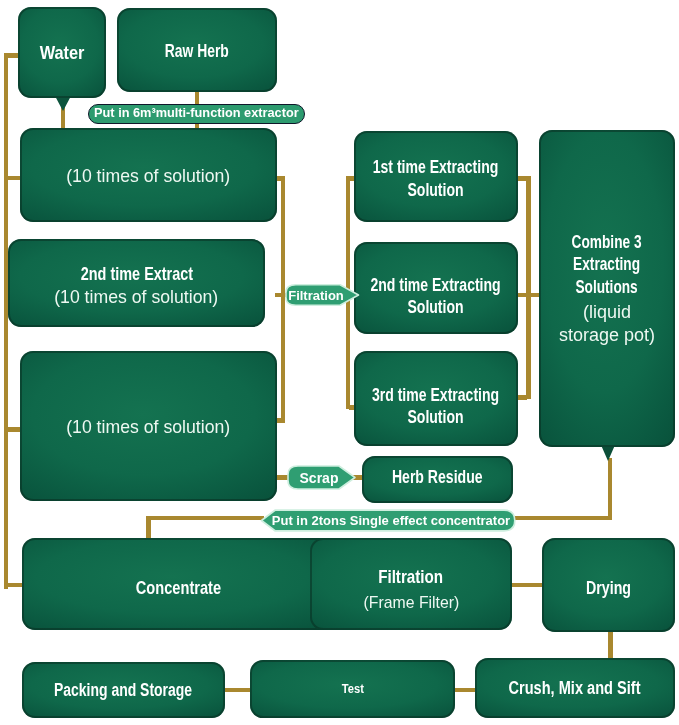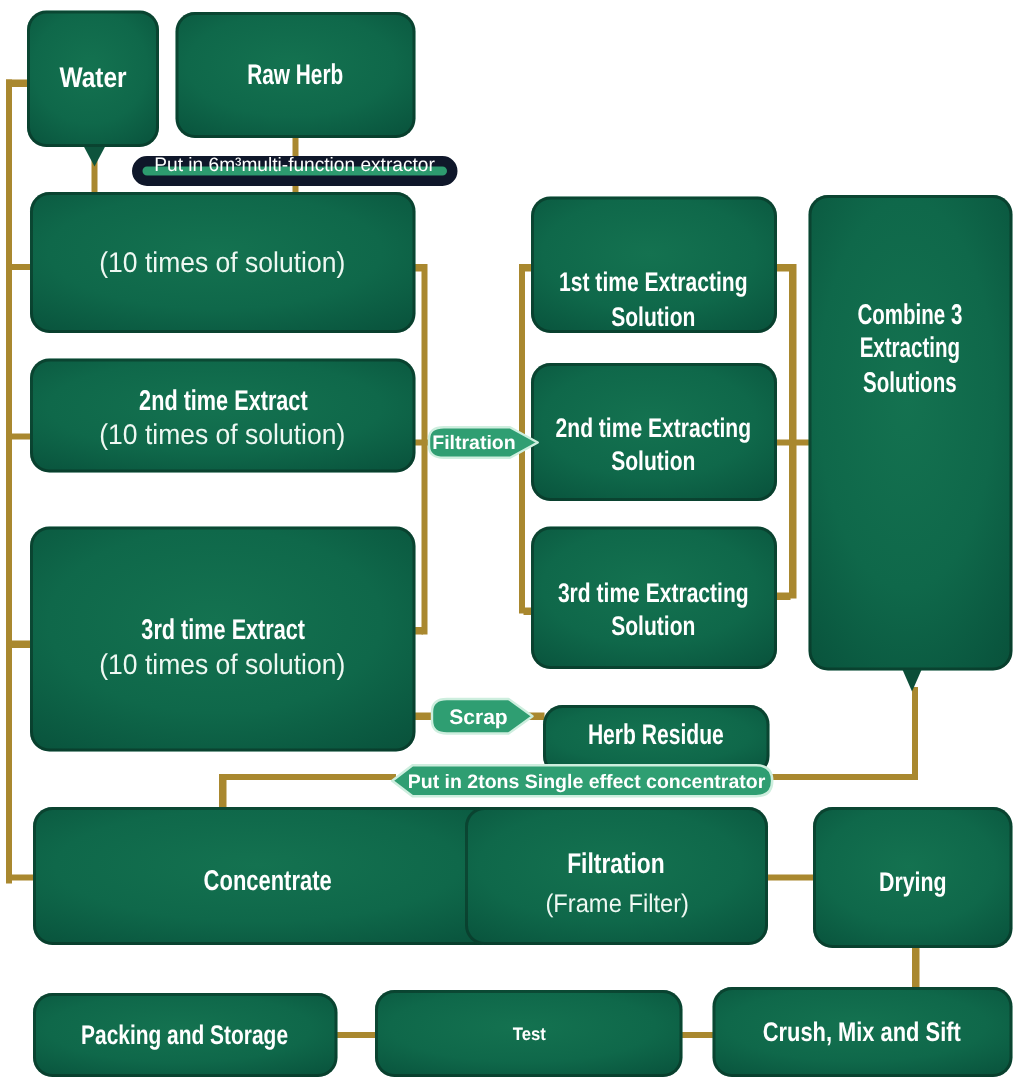--- a/index.html
+++ b/index.html
@@ -12,8 +12,8 @@
   .b{font-weight:700;}
   .r{font-weight:400;color:#eef8f2;}
   .sx{display:inline-block;white-space:nowrap;}
-  .pill{position:absolute;background:#2d9b6f;border:7px solid #0f172a;border-radius:12px;
-    color:#fff;font-weight:400;display:flex;align-items:flex-end;justify-content:center;box-sizing:border-box;}
+  .pill{position:absolute;background:#2d9b6f;border:1px solid #0f172a;border-radius:12px;
+    color:#fff;font-weight:700;display:flex;align-items:flex-start;justify-content:center;box-sizing:border-box;}
   .tail{position:absolute;width:0;height:0;}
   svg{position:absolute;}
 </style>

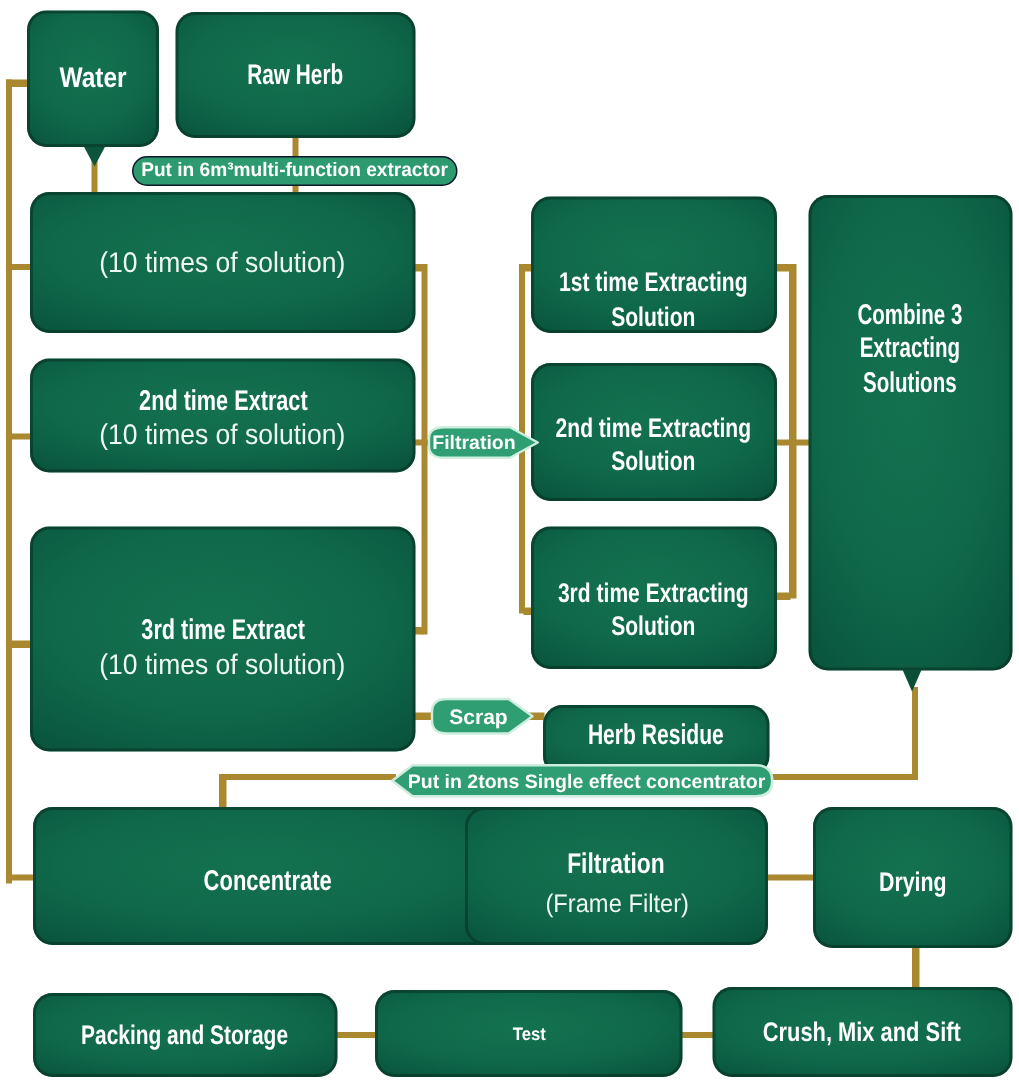--- a/index.html
+++ b/index.html
@@ -77,7 +77,7 @@
   <div class="b" style="font-size:19px;margin-top:12px;"><span class="sx" style="transform:scaleX(0.76);">3rd time Extract</span></div>
   <div class="r" style="font-size:19px;margin-top:1px;"><span class="sx" style="transform:scaleX(0.93);">(10 times of solution)</span></div>
 </div>
-<div class="box" style="left:353.5px;top:131px;width:164px;height:91px;justify-content:flex-end;">
+<div class="box" style="left:353.5px;top:131px;width:164px;height:91px;">
   <div class="b sx" style="font-size:18px;line-height:22.3px;transform:scaleX(0.78);margin-top:4px;">1st time Extracting<br>Solution</div>
 </div>
 <div class="box" style="left:353.5px;top:242px;width:164px;height:92px;">

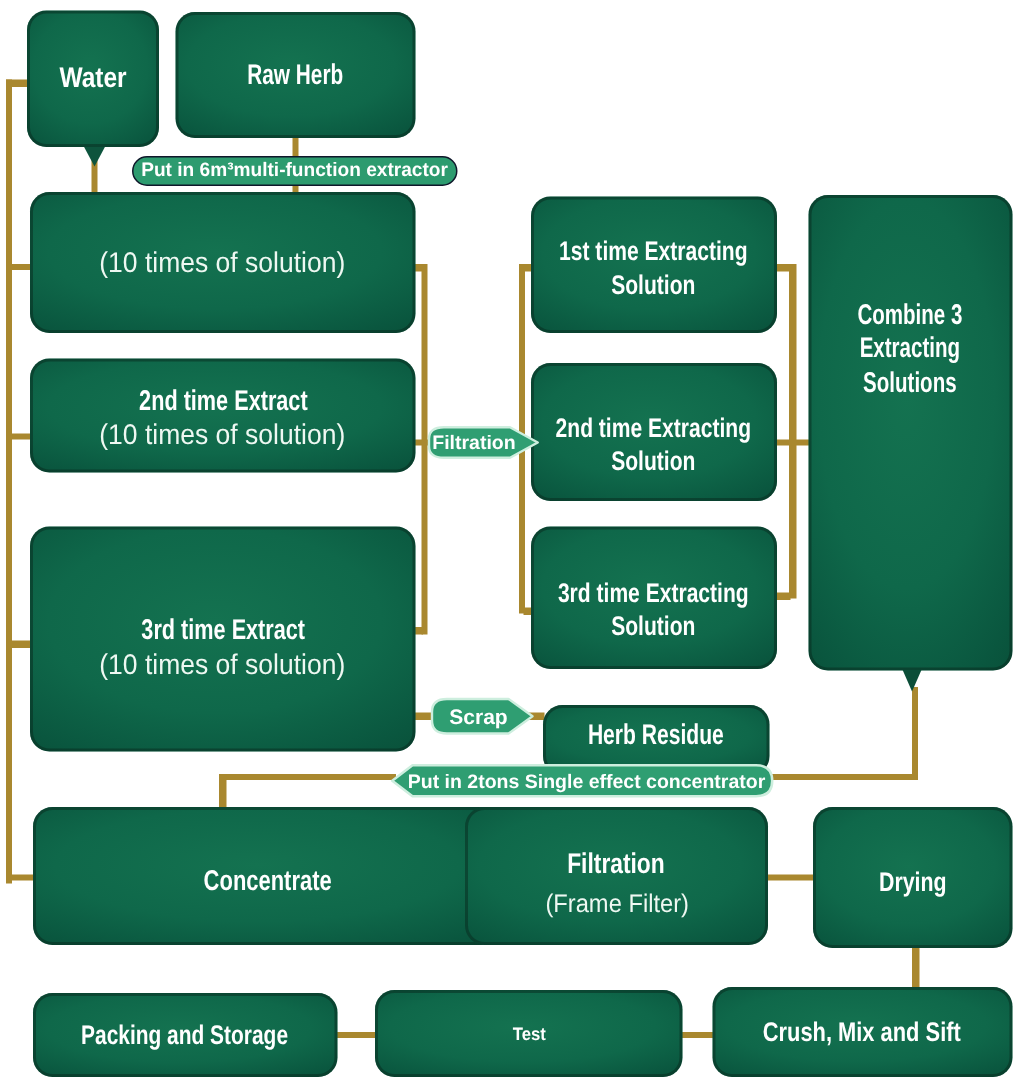--- a/index.html
+++ b/index.html
@@ -86,7 +86,7 @@
 <div class="box" style="left:353.5px;top:351px;width:164px;height:94.5px;">
   <div class="b sx" style="font-size:18px;line-height:22.3px;transform:scaleX(0.78);margin-top:16px;">3rd time Extracting<br>Solution</div>
 </div>
-<div class="box" style="left:539px;top:130px;width:136px;height:317px;justify-content:flex-start;box-sizing:border-box;padding-top:70px;">
+<div class="box" style="left:539px;top:130px;width:136px;height:317px;justify-content:flex-start;box-sizing:border-box;padding-top:101px;">
   <div class="b sx" style="font-size:19px;line-height:22.4px;transform:scaleX(0.72);">Combine 3<br>Extracting<br>Solutions</div>
 </div>
 <div class="box" style="left:362px;top:470px;width:151px;height:46.5px;">

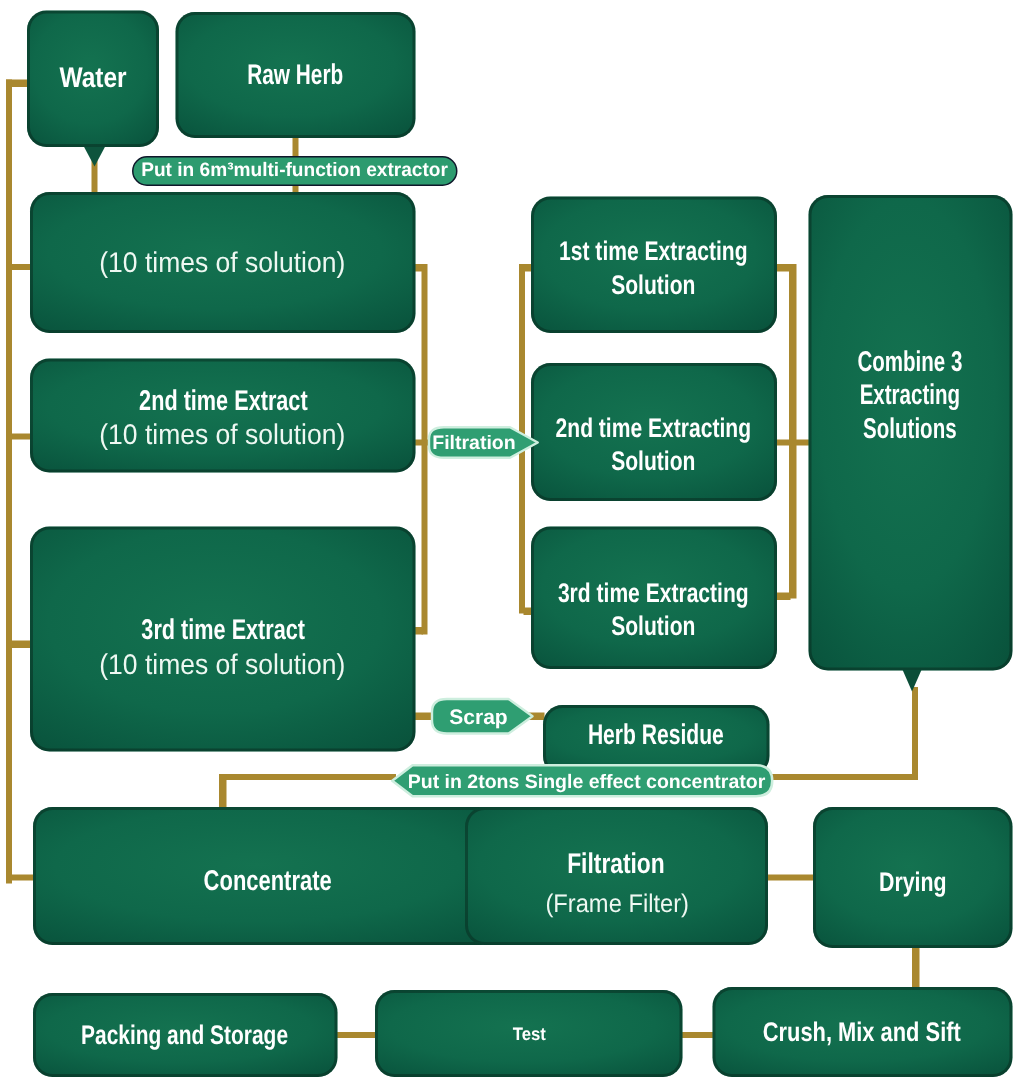--- a/index.html
+++ b/index.html
@@ -69,7 +69,7 @@
 <div class="box" style="left:20px;top:128px;width:257px;height:94px;">
   <div class="r" style="font-size:19px;margin-top:1px;"><span class="sx" style="transform:scaleX(0.93);">(10 times of solution)</span></div>
 </div>
-<div class="box" style="left:20px;top:239px;width:257px;height:76px;">
+<div class="box" style="left:8px;top:239px;width:257px;height:88px;">
   <div class="b" style="font-size:19px;margin-top:4.5px;"><span class="sx" style="transform:scaleX(0.76);">2nd time Extract</span></div>
   <div class="r" style="font-size:19px;margin-top:1.5px;"><span class="sx" style="transform:scaleX(0.93);">(10 times of solution)</span></div>
 </div>

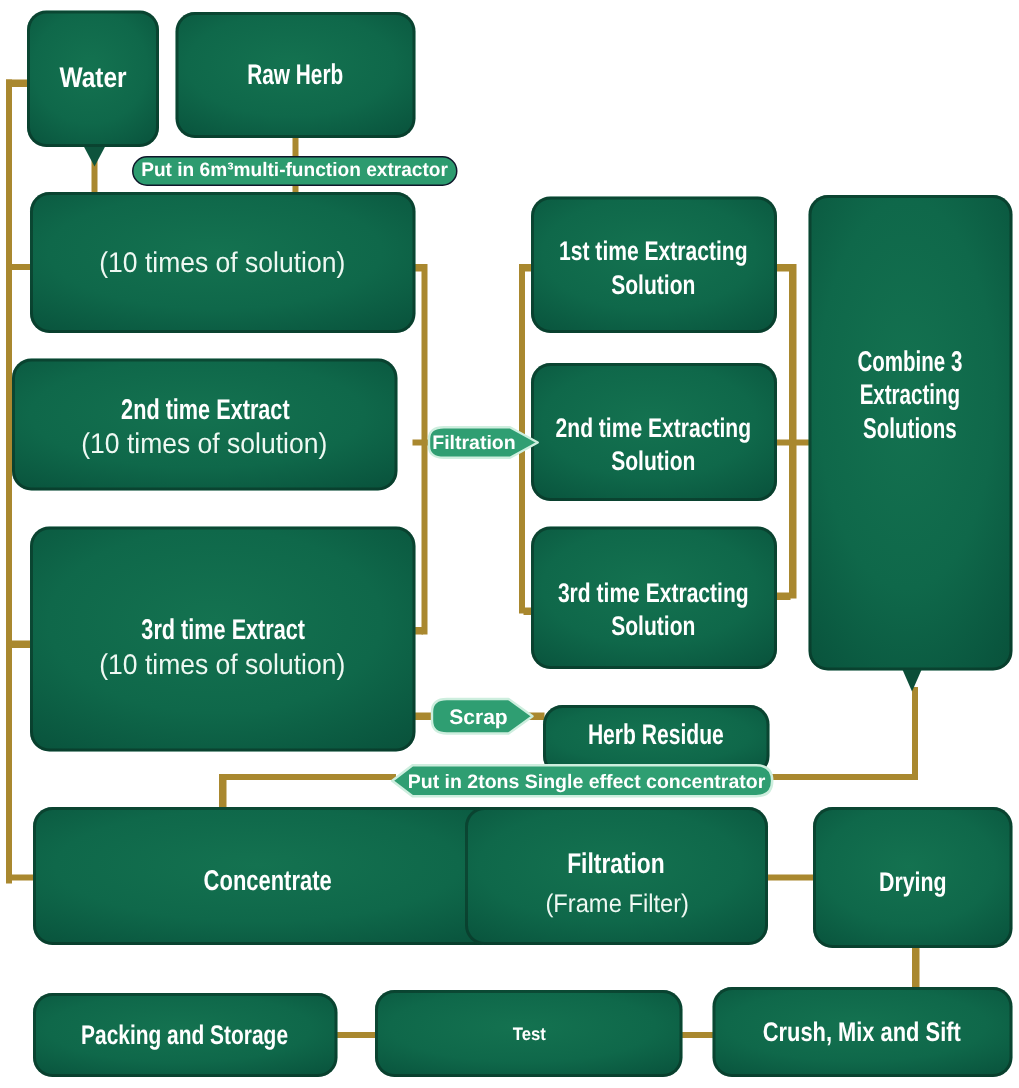--- a/index.html
+++ b/index.html
@@ -88,6 +88,7 @@
 </div>
 <div class="box" style="left:539px;top:130px;width:136px;height:317px;justify-content:flex-start;box-sizing:border-box;padding-top:101px;">
   <div class="b sx" style="font-size:19px;line-height:22.4px;transform:scaleX(0.72);">Combine 3<br>Extracting<br>Solutions</div>
+  <div class="r sx" style="font-size:18px;line-height:22.4px;margin-top:3px;">(liquid<br>storage pot)</div>
 </div>
 <div class="box" style="left:362px;top:470px;width:151px;height:46.5px;">
   <div class="b" style="font-size:19px;margin-bottom:4px;"><span class="sx" style="transform:scaleX(0.74);">Herb Residue</span></div>

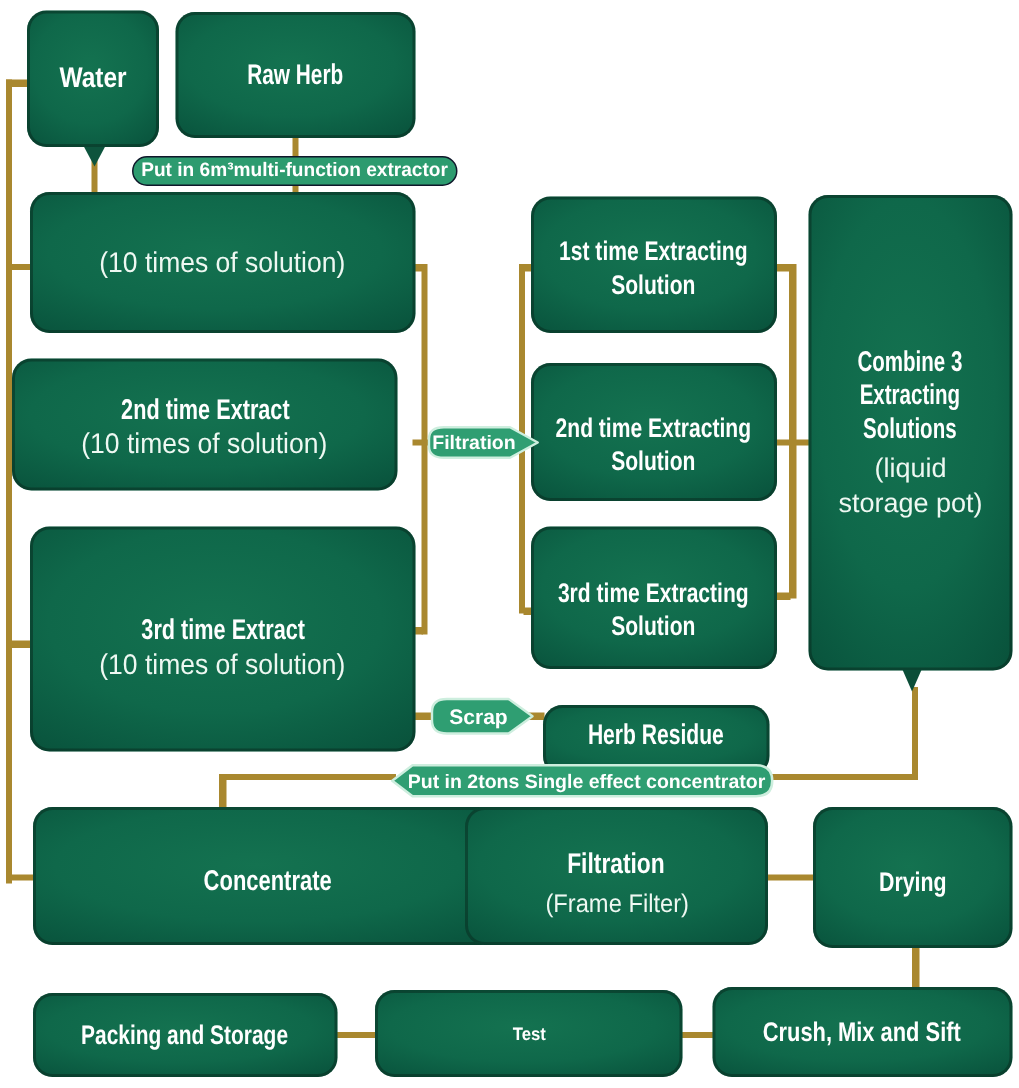--- a/index.html
+++ b/index.html
@@ -74,7 +74,6 @@
   <div class="r" style="font-size:19px;margin-top:1.5px;"><span class="sx" style="transform:scaleX(0.93);">(10 times of solution)</span></div>
 </div>
 <div class="box" style="left:20px;top:351px;width:257px;height:150px;">
-  <div class="b" style="font-size:19px;margin-top:12px;"><span class="sx" style="transform:scaleX(0.76);">3rd time Extract</span></div>
   <div class="r" style="font-size:19px;margin-top:1px;"><span class="sx" style="transform:scaleX(0.93);">(10 times of solution)</span></div>
 </div>
 <div class="box" style="left:353.5px;top:131px;width:164px;height:91px;">

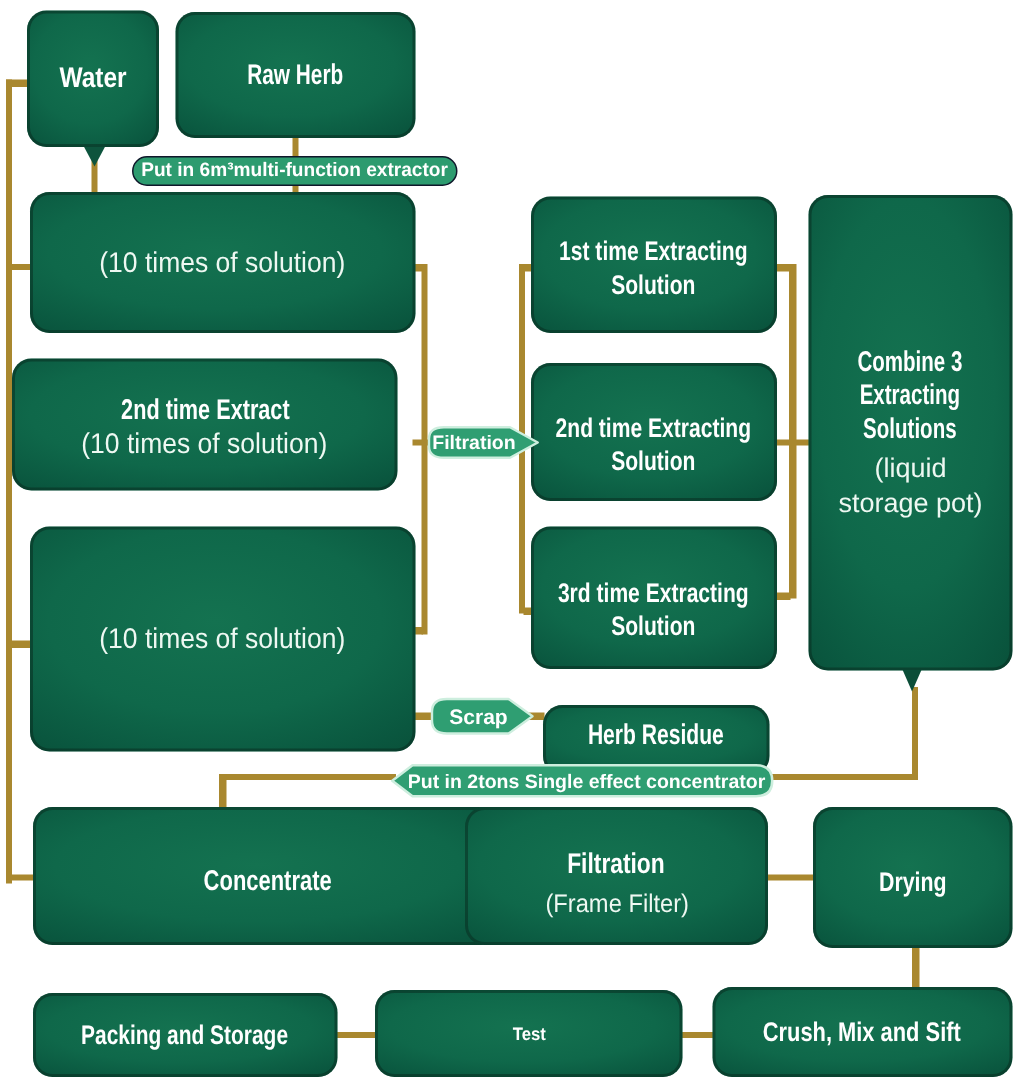--- a/index.html
+++ b/index.html
@@ -89,7 +89,7 @@
   <div class="b sx" style="font-size:19px;line-height:22.4px;transform:scaleX(0.72);">Combine 3<br>Extracting<br>Solutions</div>
   <div class="r sx" style="font-size:18px;line-height:22.4px;margin-top:3px;">(liquid<br>storage pot)</div>
 </div>
-<div class="box" style="left:362px;top:470px;width:151px;height:46.5px;">
+<div class="box" style="left:362px;top:456px;width:151px;height:46.5px;">
   <div class="b" style="font-size:19px;margin-bottom:4px;"><span class="sx" style="transform:scaleX(0.74);">Herb Residue</span></div>
 </div>
 <div class="box" style="left:22px;top:538px;width:312px;height:92px;">

